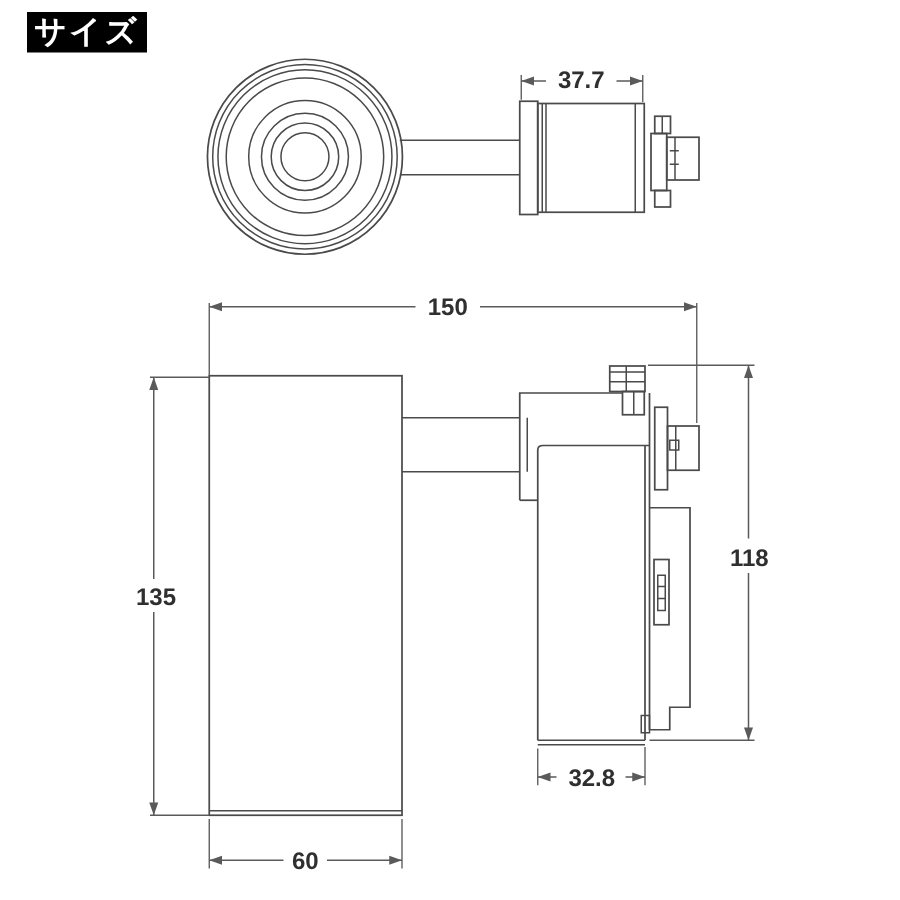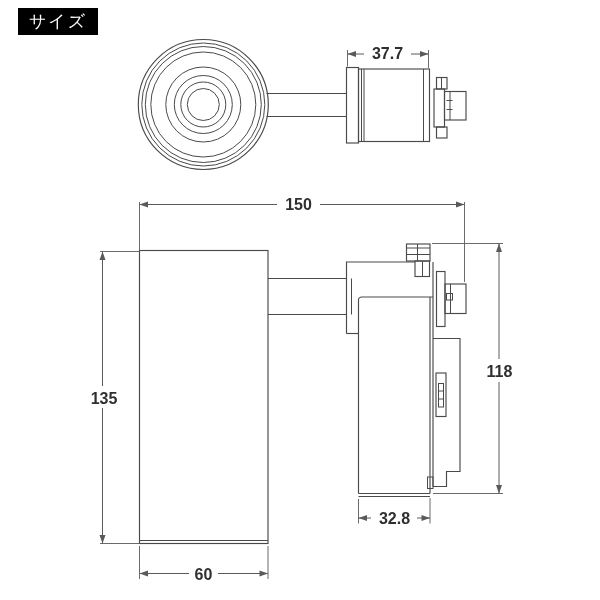--- a/index.html
+++ b/index.html
@@ -8,7 +8,7 @@
   .drawing-svg{position:absolute;left:0;top:0;}
   .size-badge{
     position:absolute;left:18px;top:8px;width:80px;height:27px;
-    background:#000000;color:#ffffff;font-weight:normal;font-size:17px;
+    background:#000000;color:#ffffff;font-weight:bold;font-size:21px;
     line-height:27px;text-align:center;letter-spacing:2px;
     font-family:"Liberation Sans","DejaVu Sans",sans-serif;
   }

